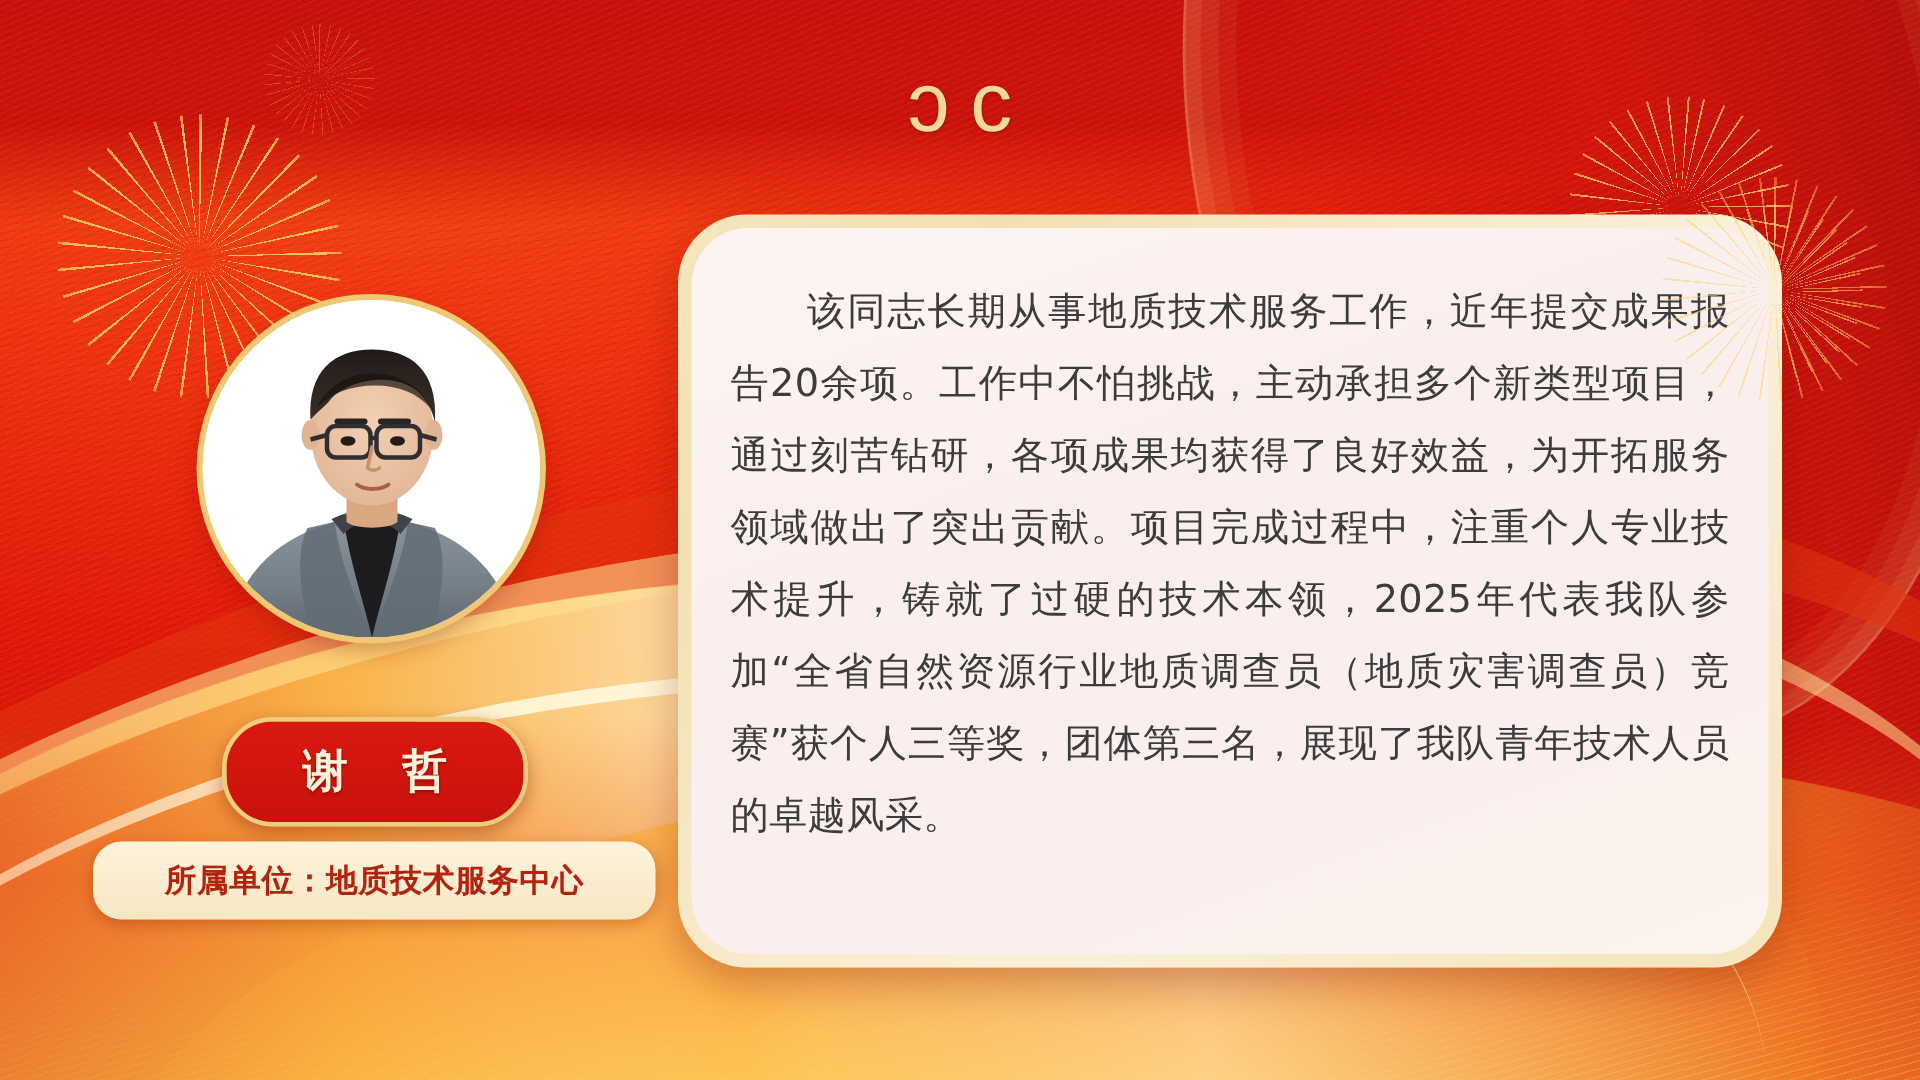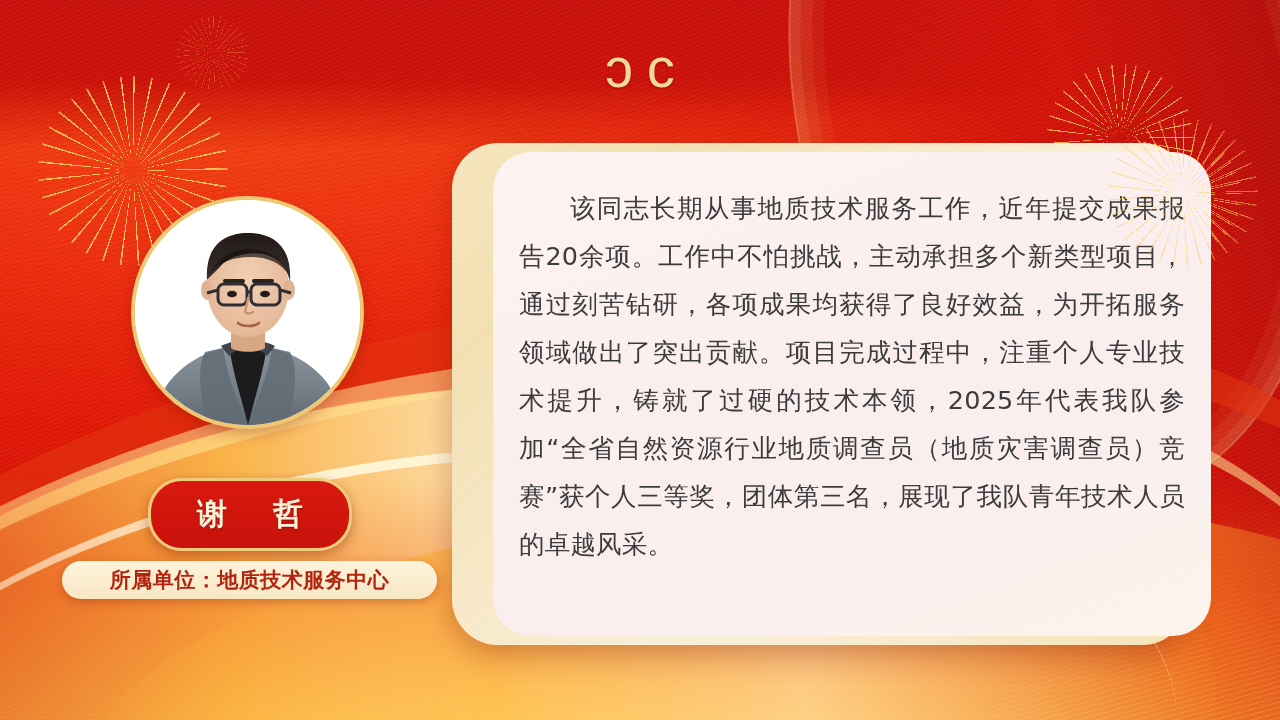--- a/index.html
+++ b/index.html
@@ -223,7 +223,6 @@
     box-sizing:border-box;
     padding:32px 26px 26px 26px;
     overflow:hidden;
-    margin-left:32px;
   }
   .card-body{
     font-family:"DejaVu Sans","Liberation Sans",sans-serif;

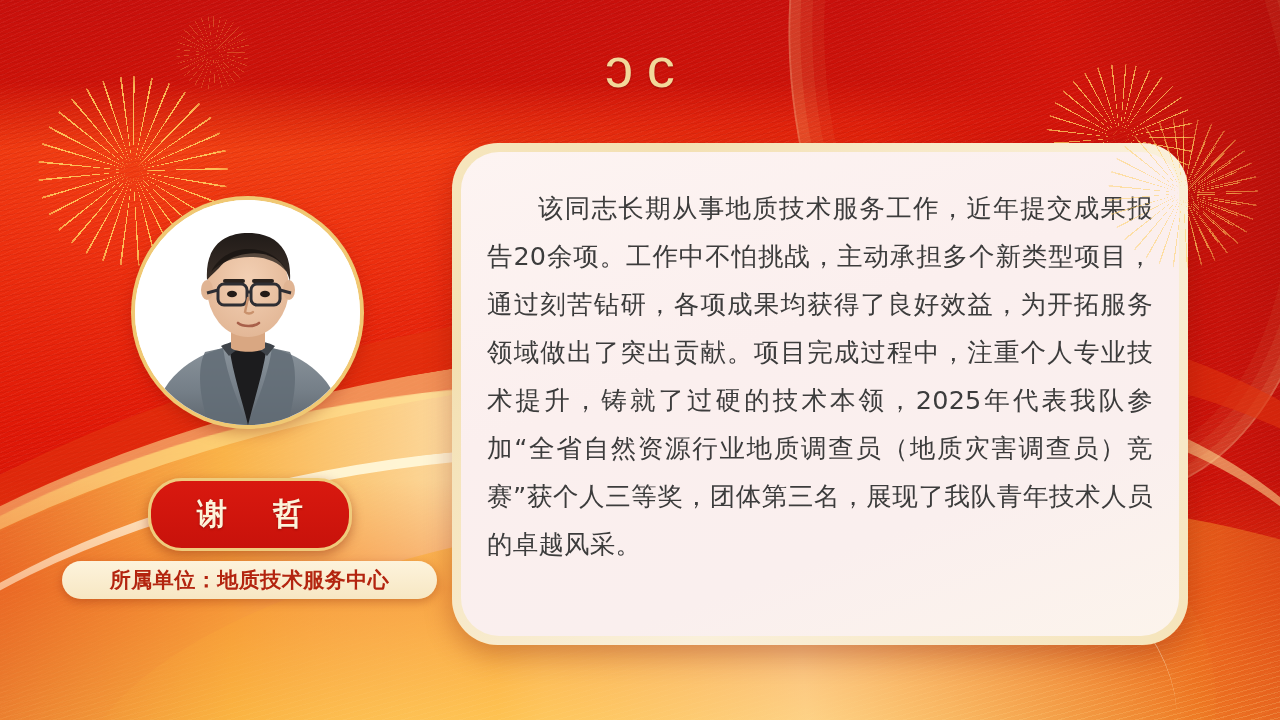--- a/index.html
+++ b/index.html
@@ -184,7 +184,7 @@
     z-index:19;
   }
   .name-pill span{
-    font-family:Liberation Mono, monospace;
+    font-family:Liberation Sans, sans-serif;
     font-weight:bold;font-size:30px;letter-spacing:14px;
     text-indent:14px;
     color:#FDF3DA;

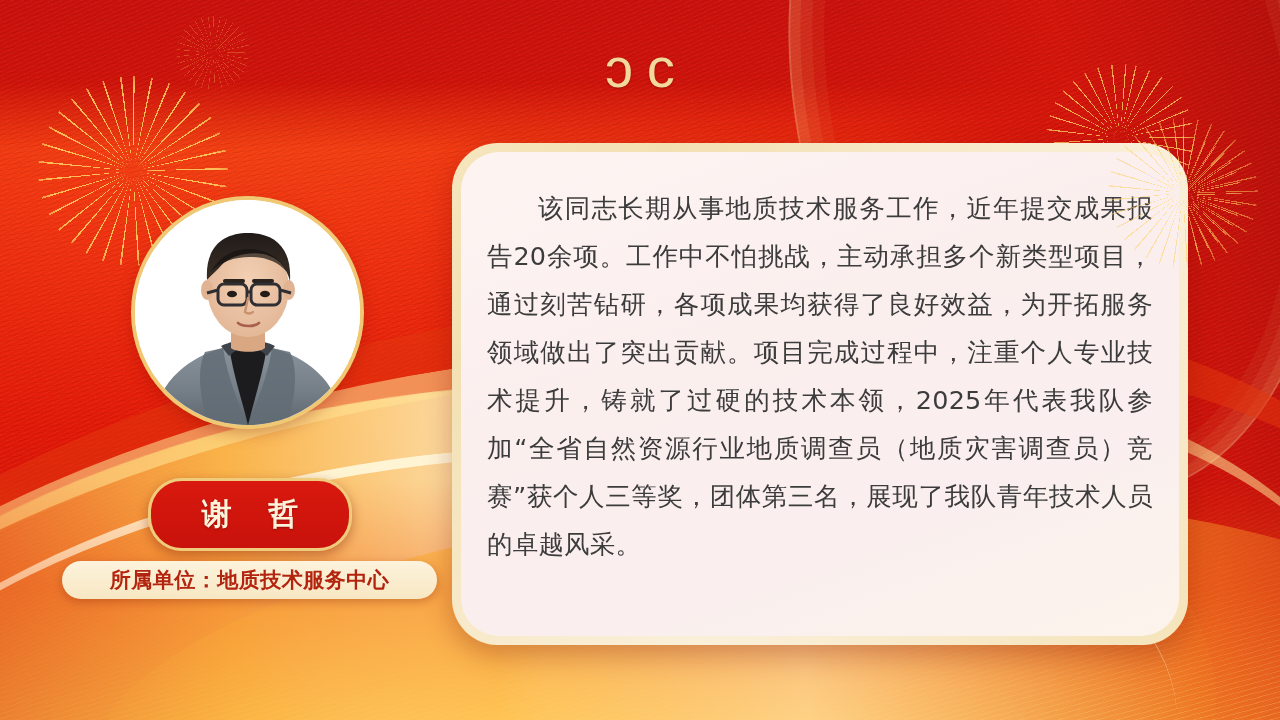--- a/index.html
+++ b/index.html
@@ -194,7 +194,7 @@
   
   .unit-pill{
     position:absolute;left:62px;top:561px;
-    width:375px;height:38px;
+    width:375px;height:52px;
     border-radius:19px;
     background:linear-gradient(180deg,#FDF3DC 0%,#F7E7C3 100%);
     box-shadow:0 3px 10px rgba(110,10,5,.28);

